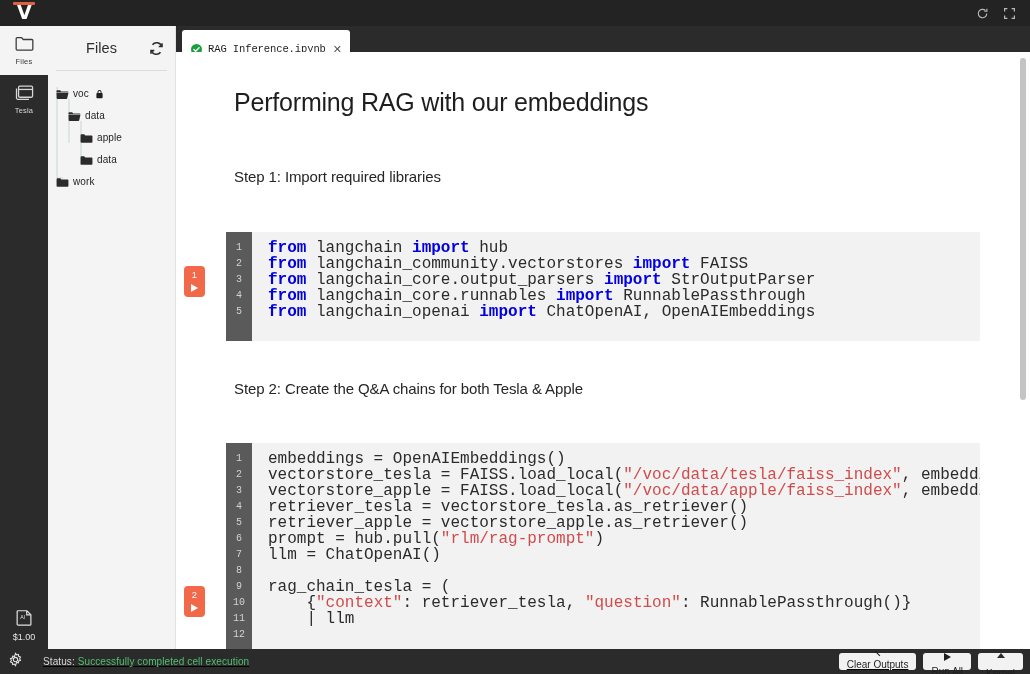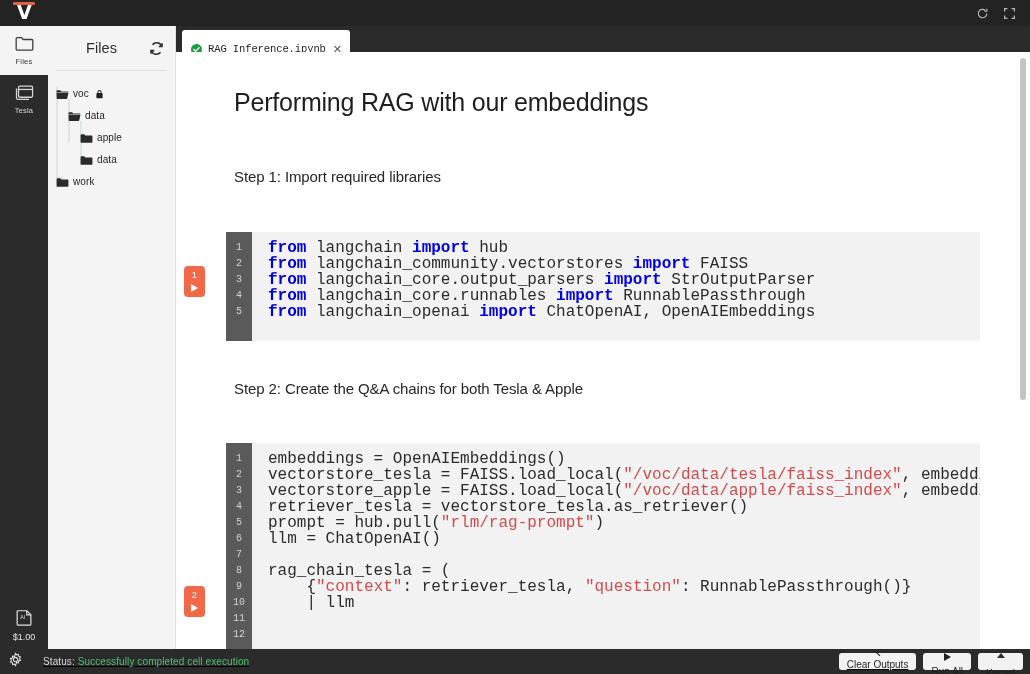--- a/index.html
+++ b/index.html
@@ -468,6 +468,7 @@
                 <pre>vectorstore_tesla = FAISS.load_local(<span class="str">"/voc/data/tesla/faiss_index"</span>, embeddings)</pre>
                 <pre>vectorstore_apple = FAISS.load_local(<span class="str">"/voc/data/apple/faiss_index"</span>, embeddings)</pre>
                 <pre>retriever_tesla = vectorstore_tesla.as_retriever()</pre>
+                <pre>retriever_apple = vectorstore_apple.as_retriever()</pre>
                 <pre>prompt = hub.pull(<span class="str">"rlm/rag-prompt"</span>)</pre>
                 <pre>llm = ChatOpenAI()</pre>
                 <pre> </pre>

